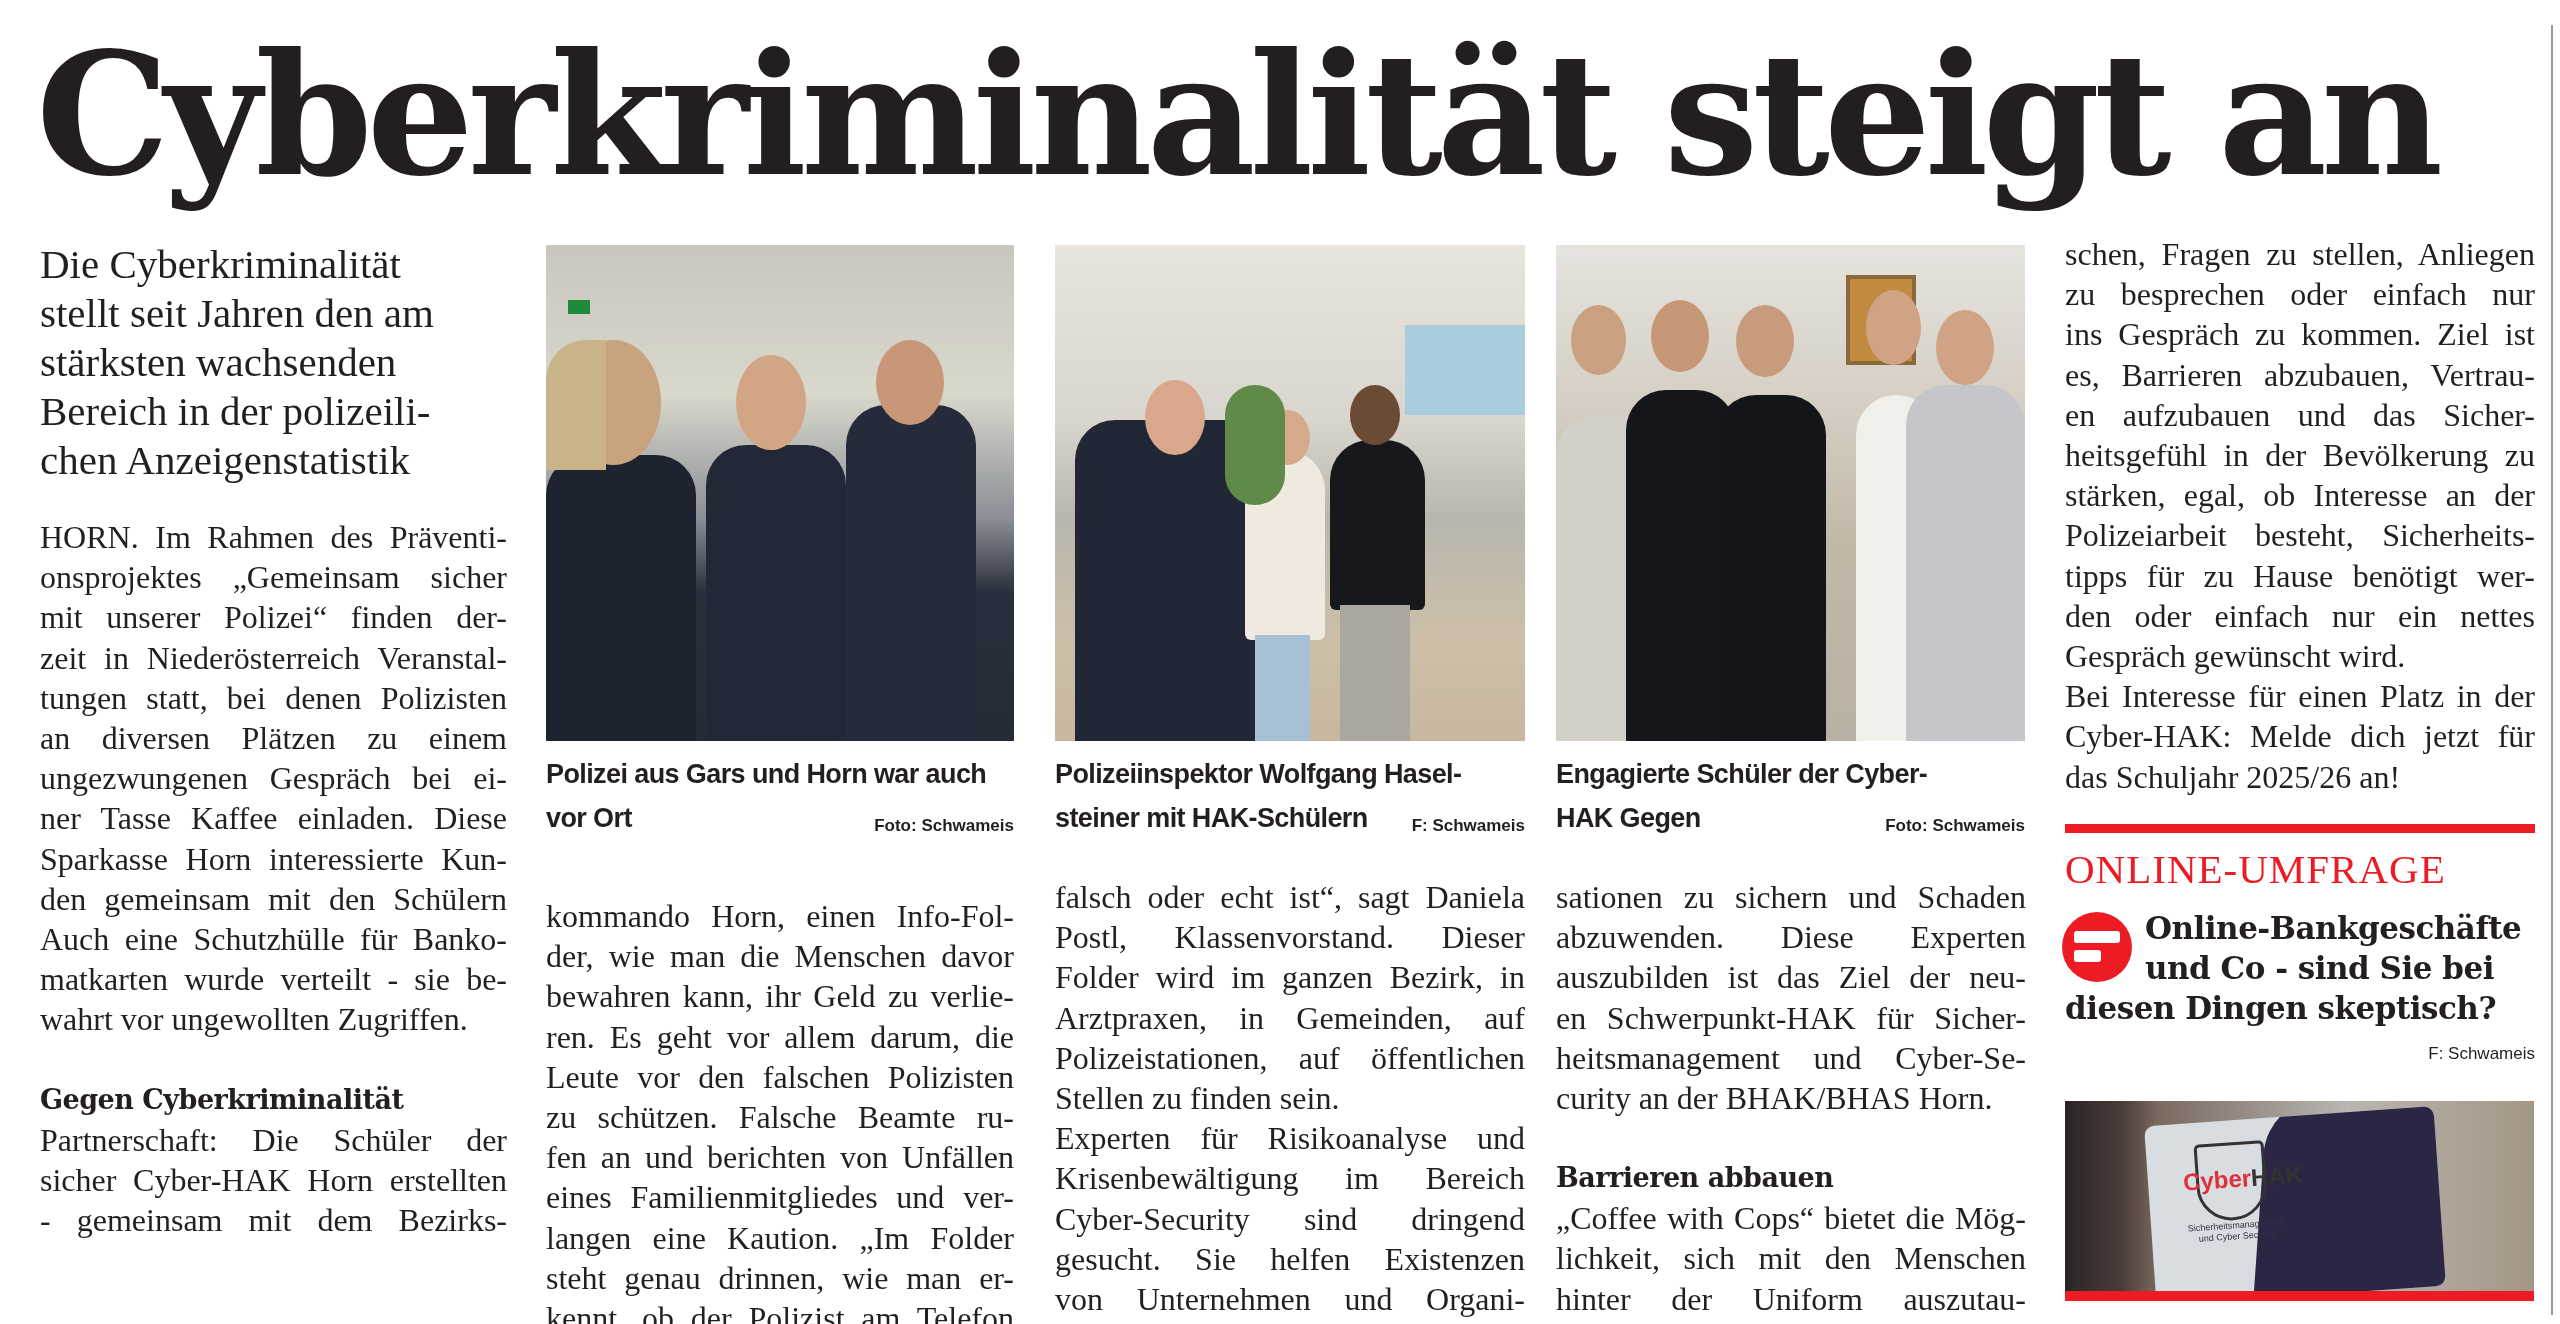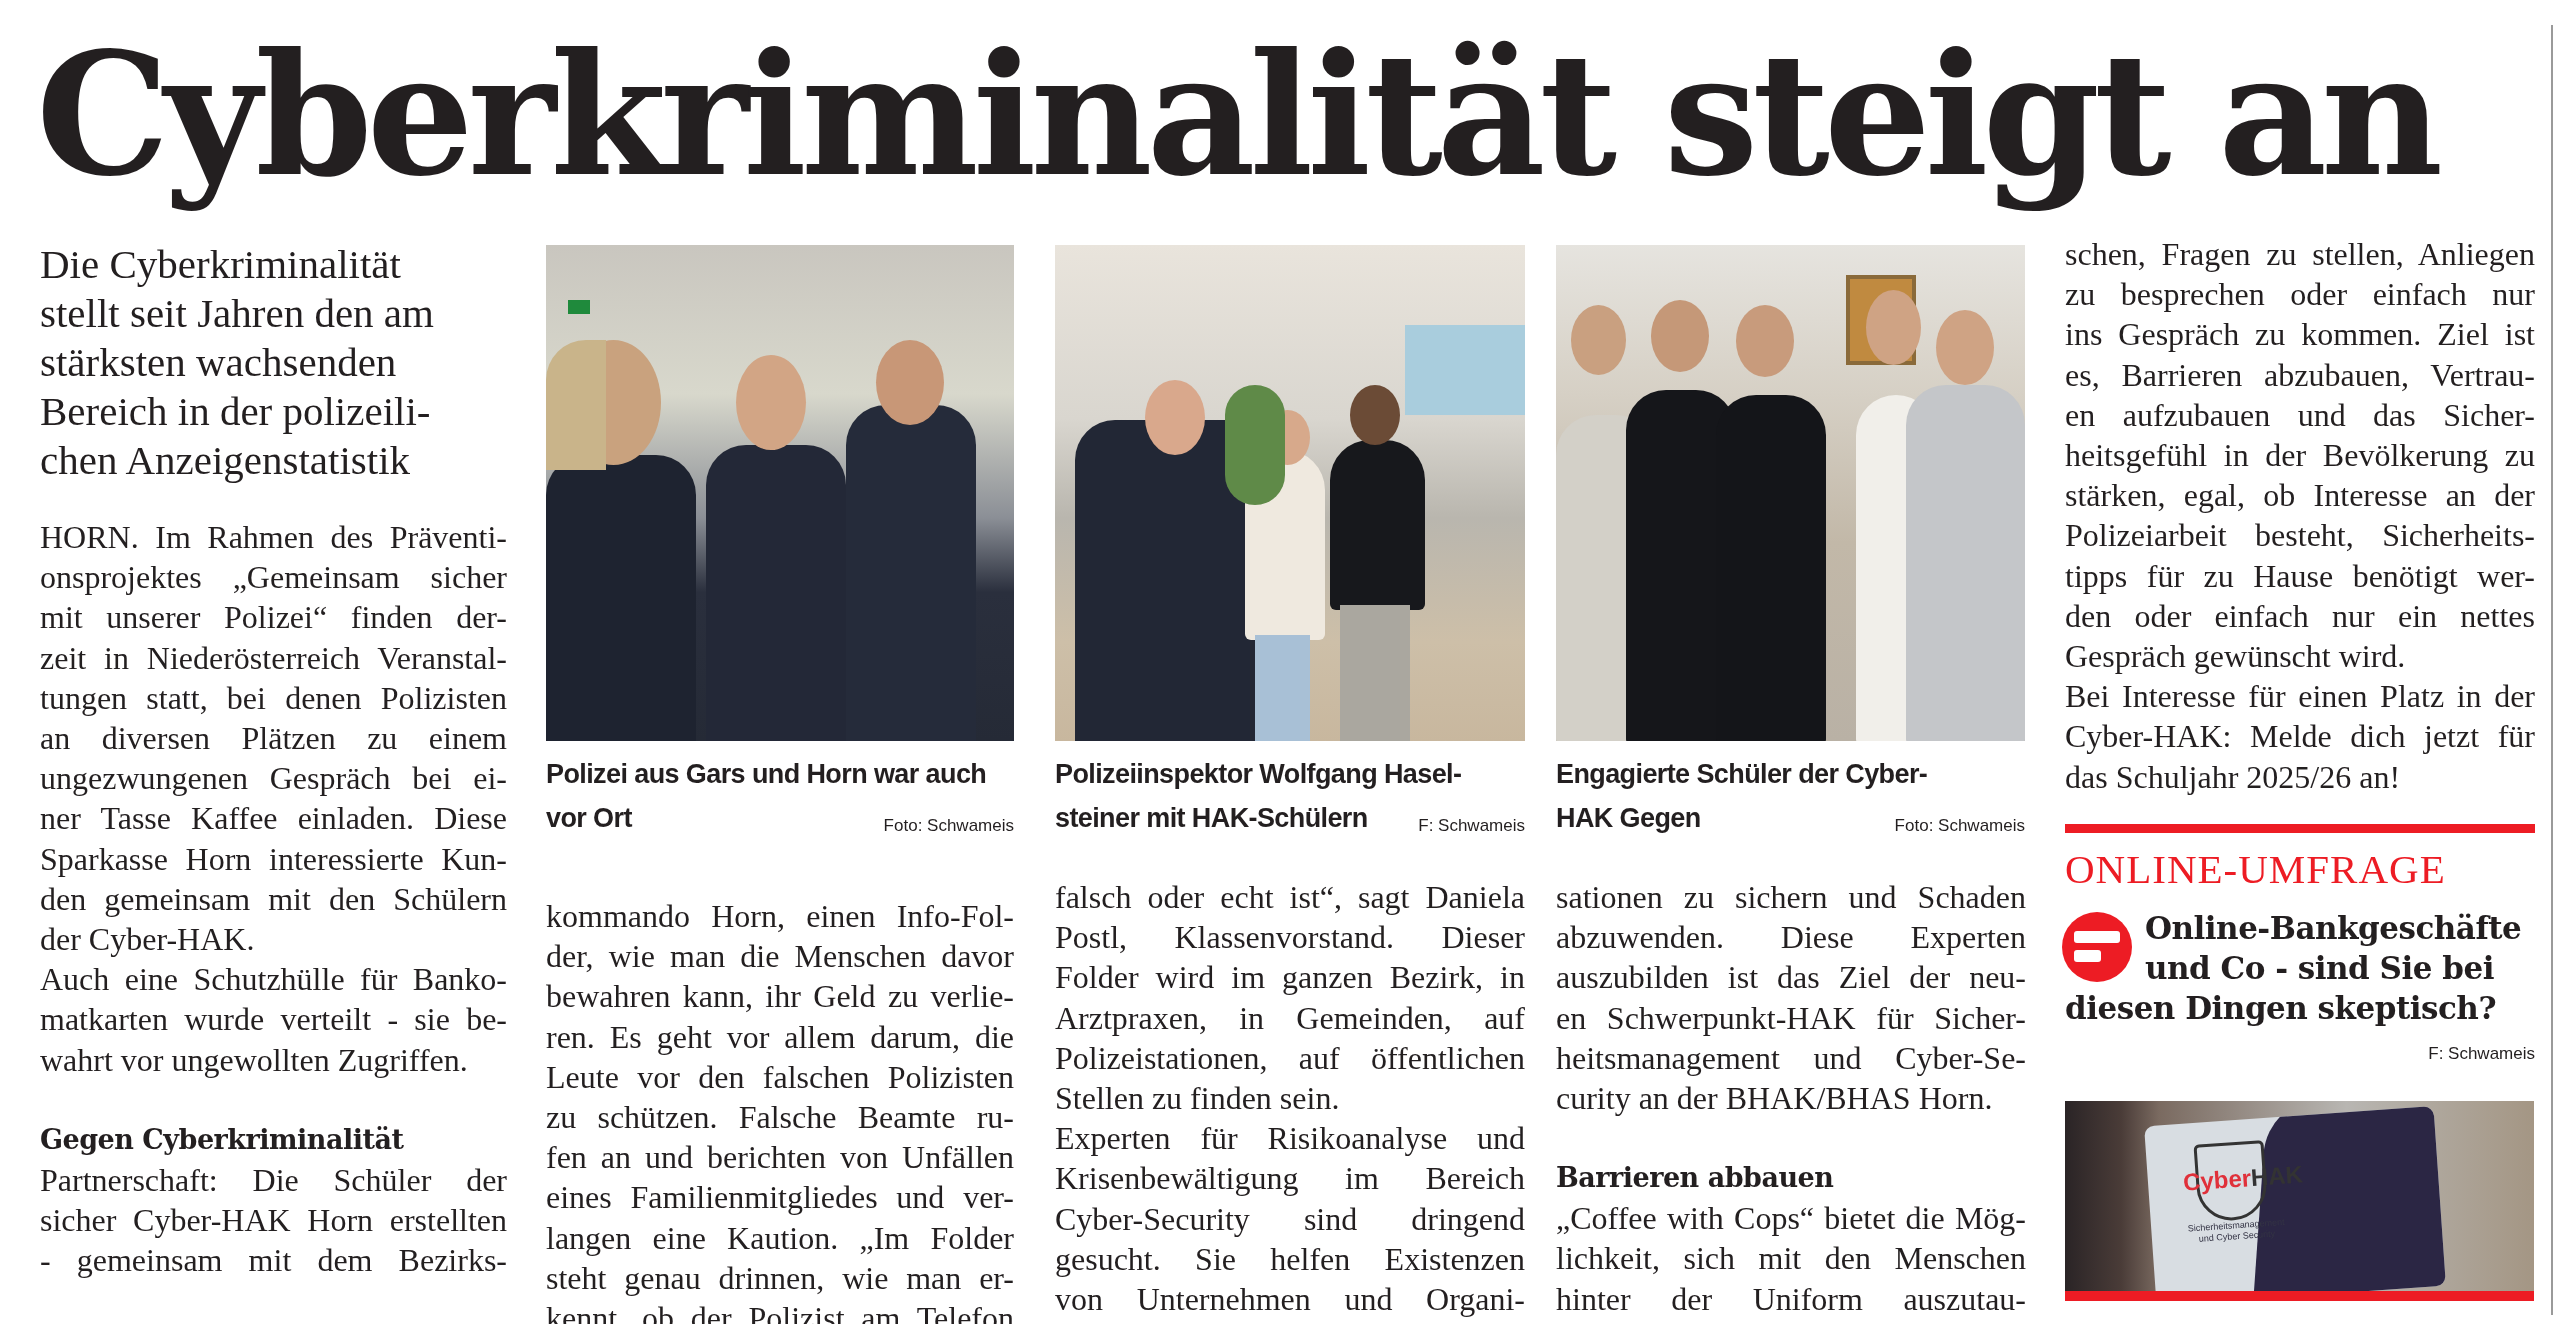--- a/index.html
+++ b/index.html
@@ -43,7 +43,7 @@
     font-family: "Liberation Sans", sans-serif; font-weight: bold; font-size: 27px; line-height: 44px;
     color: #231f20; letter-spacing: -0.6px;
   }
-  .caption .credit { position: absolute; right: 0; bottom: 4px; font-weight: normal; font-size: 17px; line-height: 20px; letter-spacing: 0; }
+  .caption .credit { position: absolute; right: 0; bottom: 4px; font-weight: bold; font-size: 17px; line-height: 20px; letter-spacing: 0; }
   .cap1 { left: 546px; width: 468px; }
   .cap2 { left: 1055px; }
   .cap3 { left: 1556px; width: 469px; }

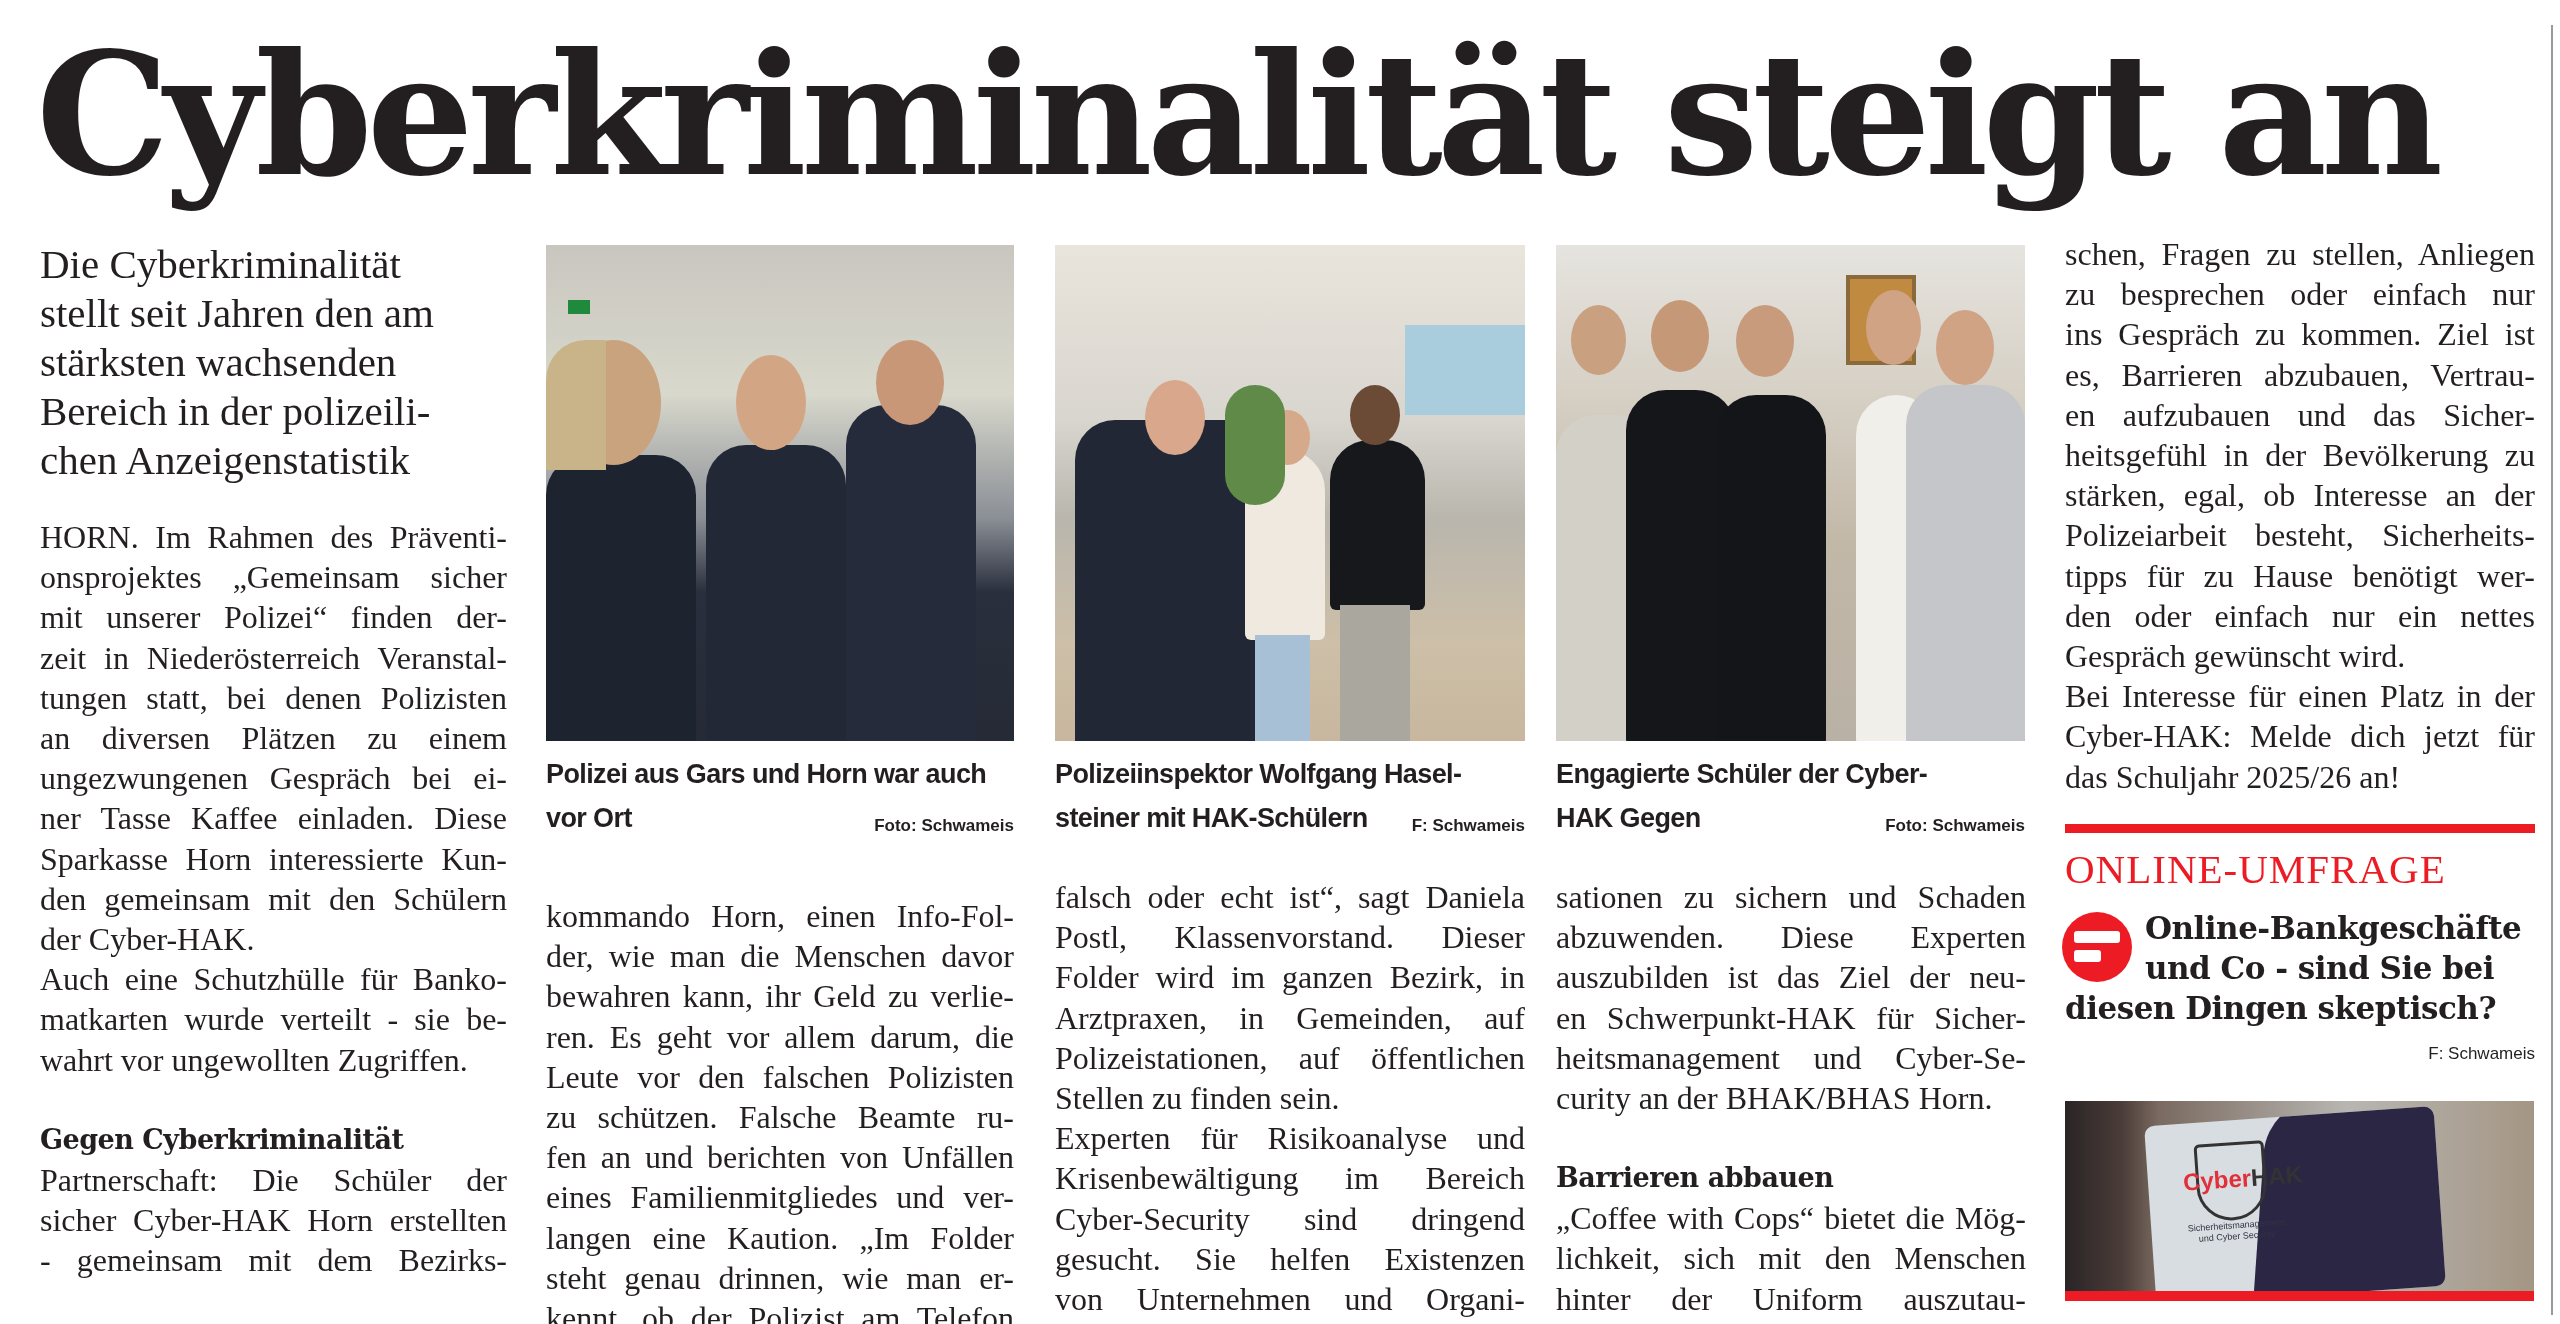--- a/index.html
+++ b/index.html
@@ -91,7 +91,6 @@
   <span class="line">ner Tasse Kaffee einladen. Diese</span>
   <span class="line">Sparkasse Horn interessierte Kun-</span>
   <span class="line">den gemeinsam mit den Schülern</span>
-  <span class="line last">der Cyber-HAK.</span>
   <span class="line">Auch eine Schutzhülle für Banko-</span>
   <span class="line">matkarten wurde verteilt - sie be-</span>
   <span class="line last">wahrt vor ungewollten Zugriffen.</span>

